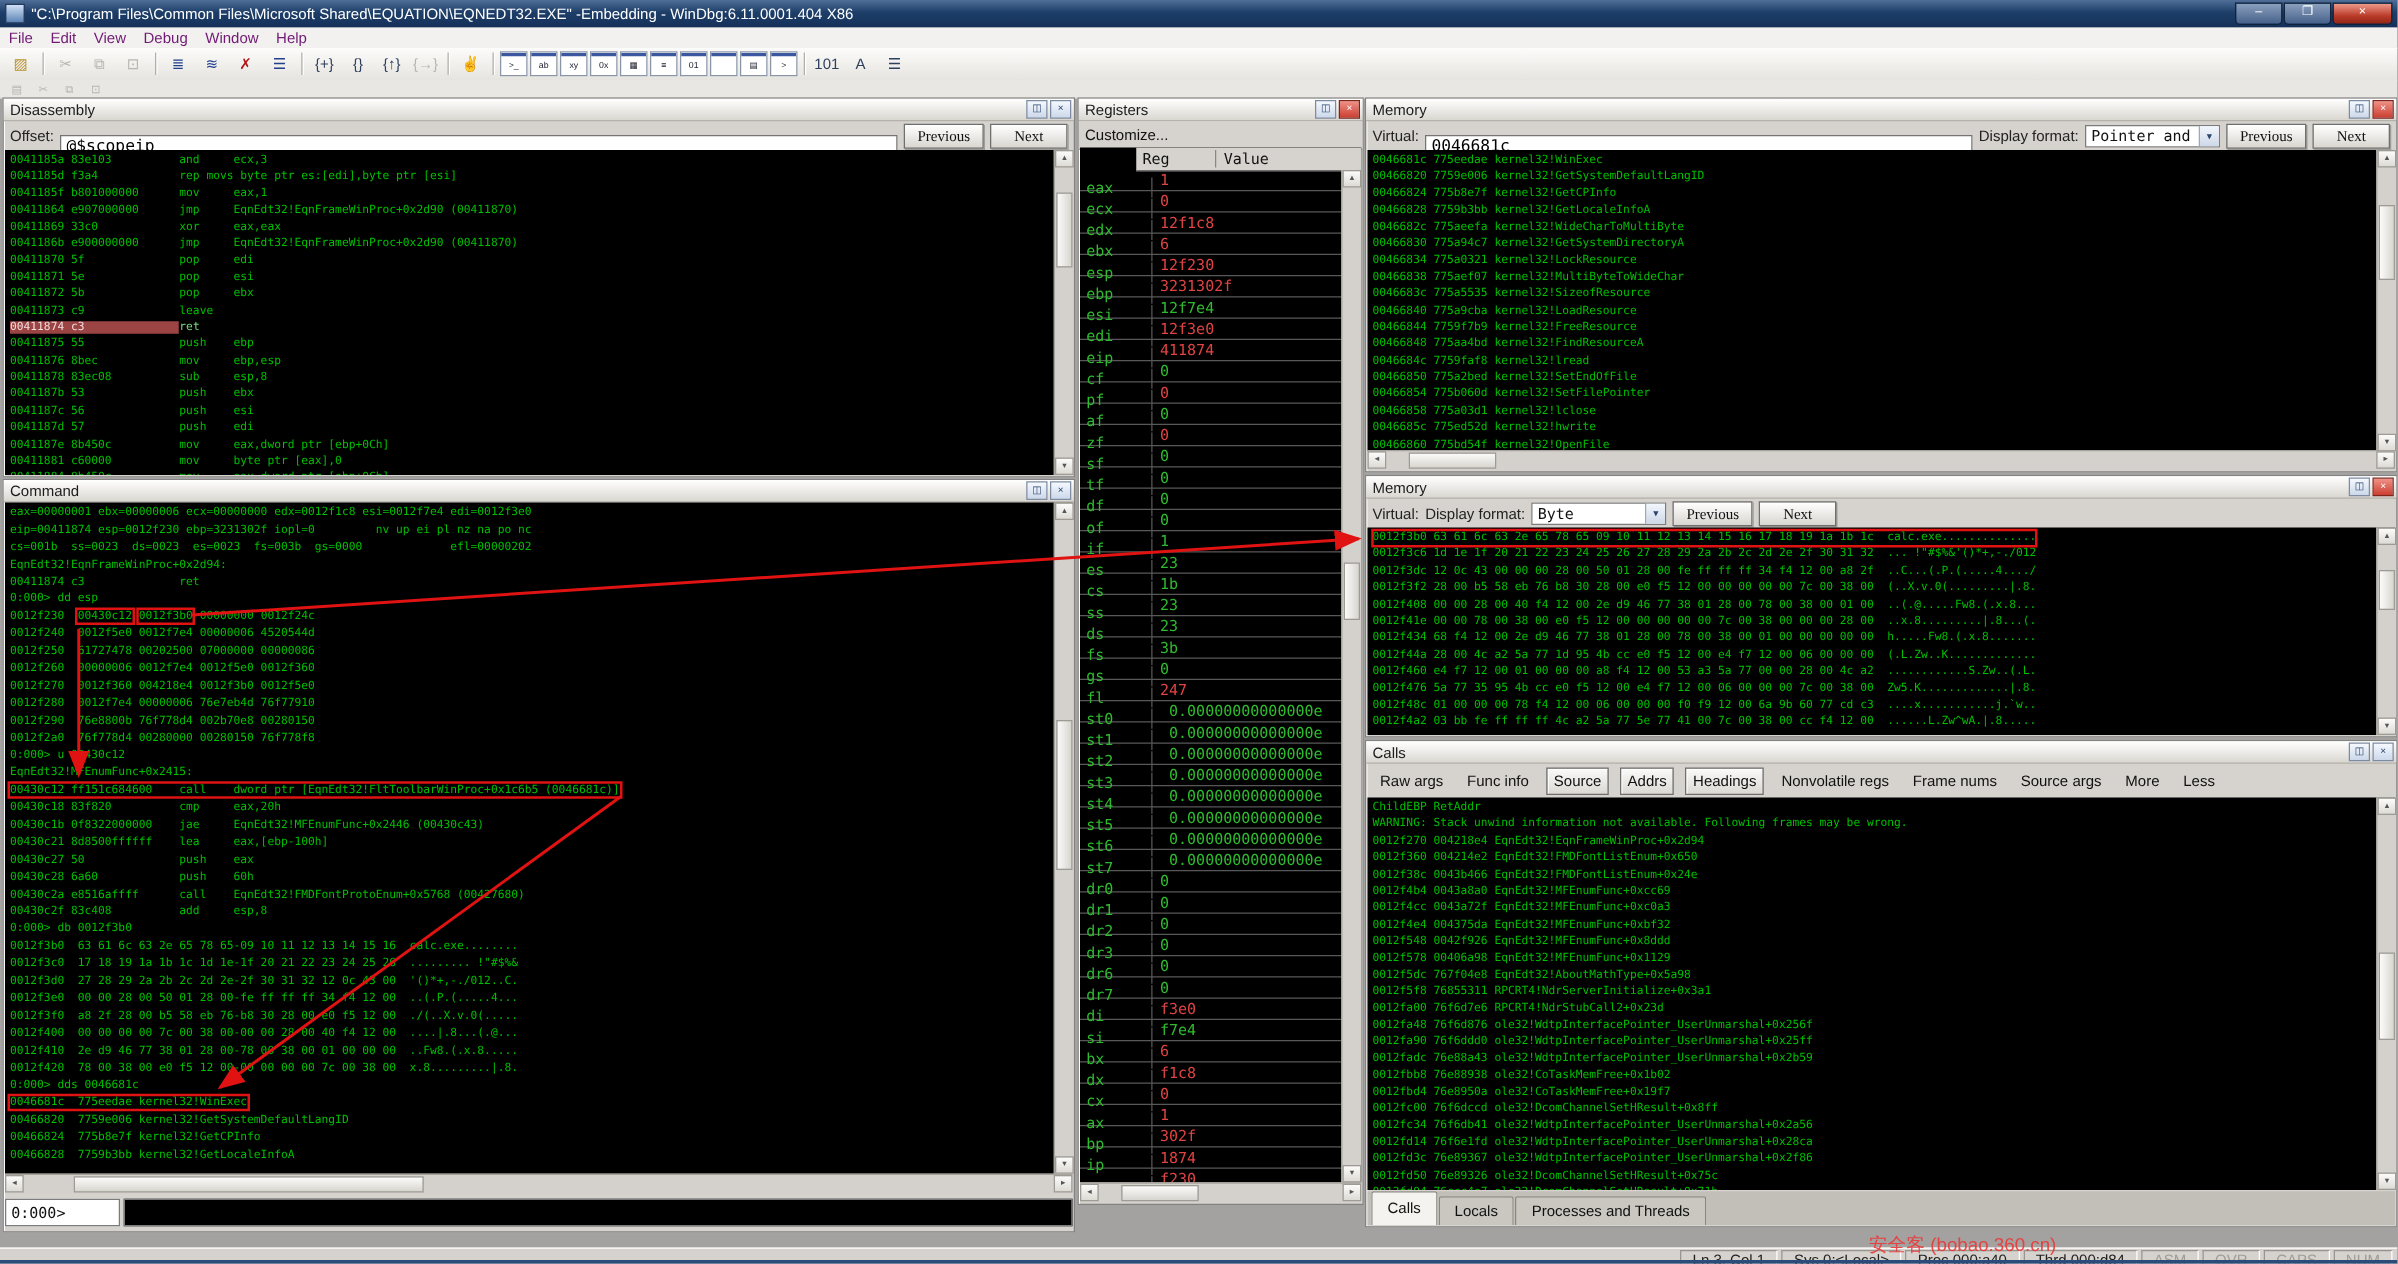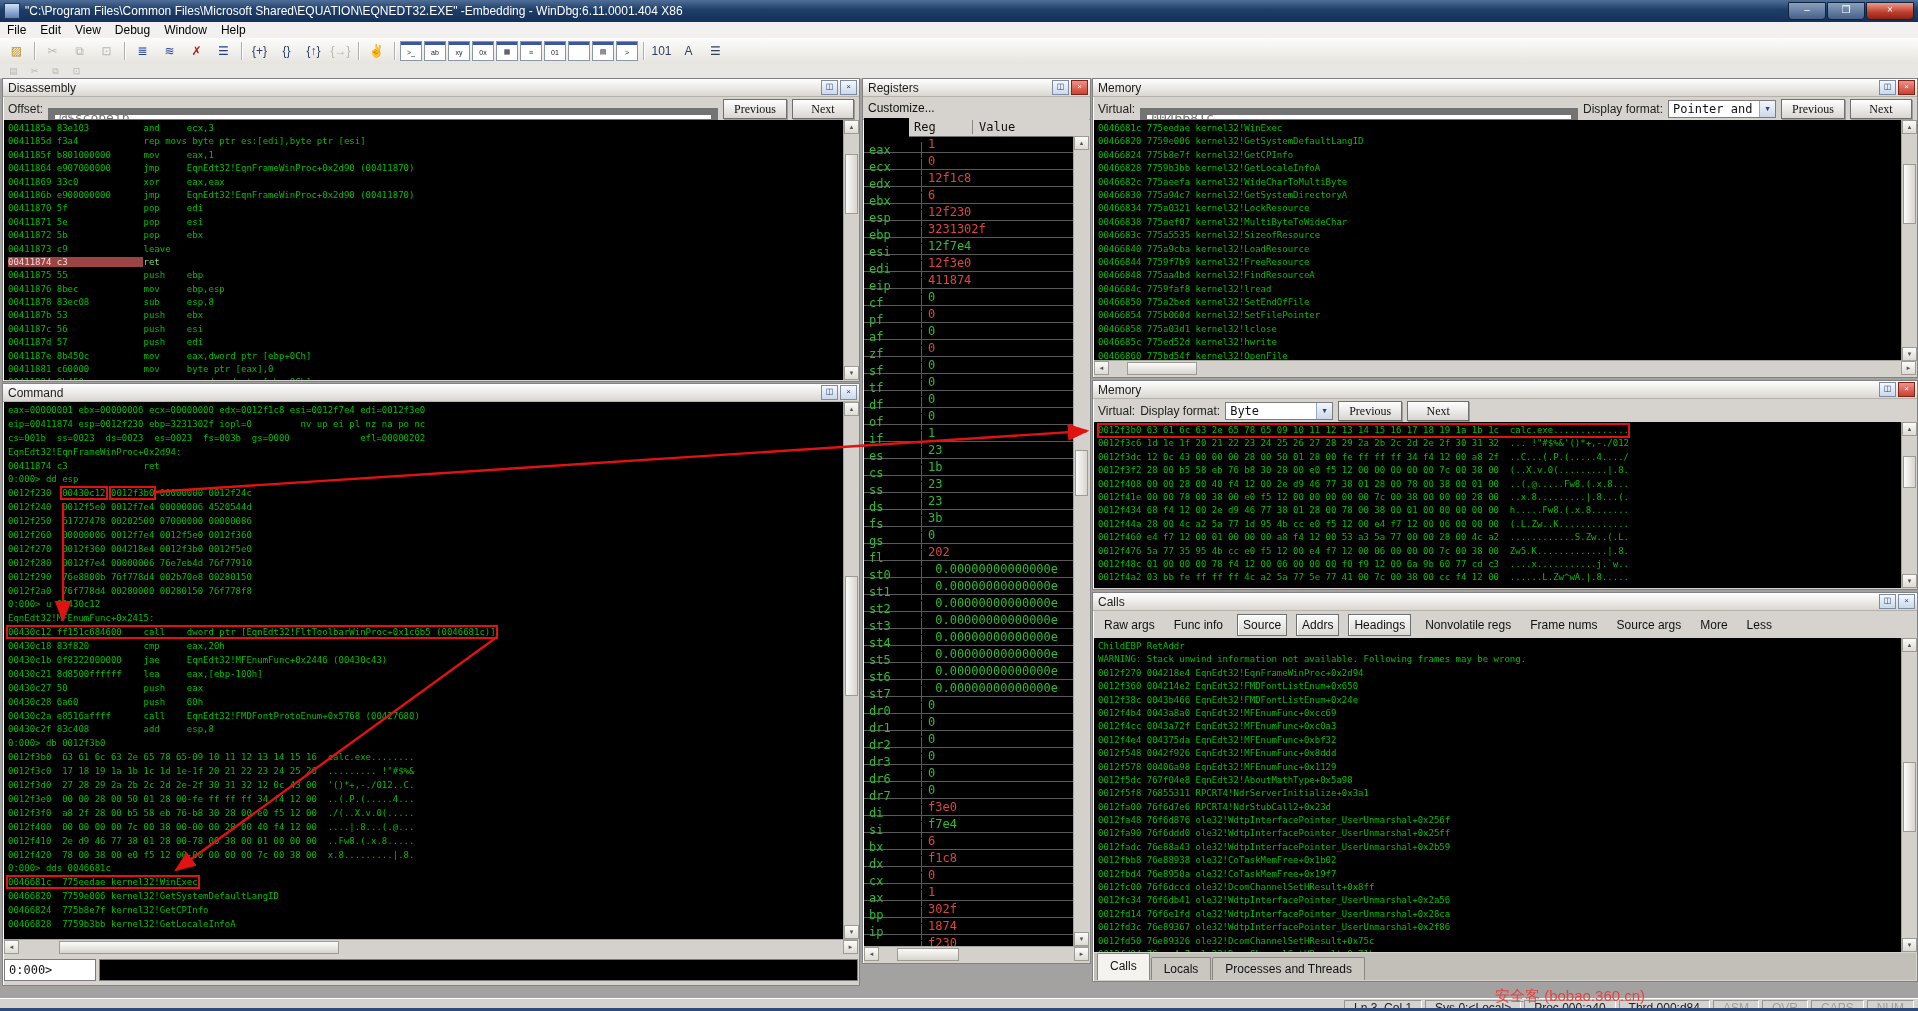--- a/index.html
+++ b/index.html
@@ -15,7 +15,7 @@
   .wbtn.close{width:46px;background:linear-gradient(#ef9a8a,#bb3c2a 60%,#8f2516);}
   .menubar{position:absolute;left:0;top:22px;right:0;height:16px;background:#f2f1ef;
     display:flex;align-items:center;font-size:12px;border-bottom:1px solid #d8d6d2;}
-  .menuitem{padding:0 7px;color:#000000;}
+  .menuitem{padding:0 7px;color:#701a75;}
   .toolbar{position:absolute;left:0;top:38px;right:0;height:26px;
     background:linear-gradient(#fcfcfb,#e6e4df);border-bottom:1px solid #c6c4bf;
     display:flex;align-items:center;padding-left:3px;}

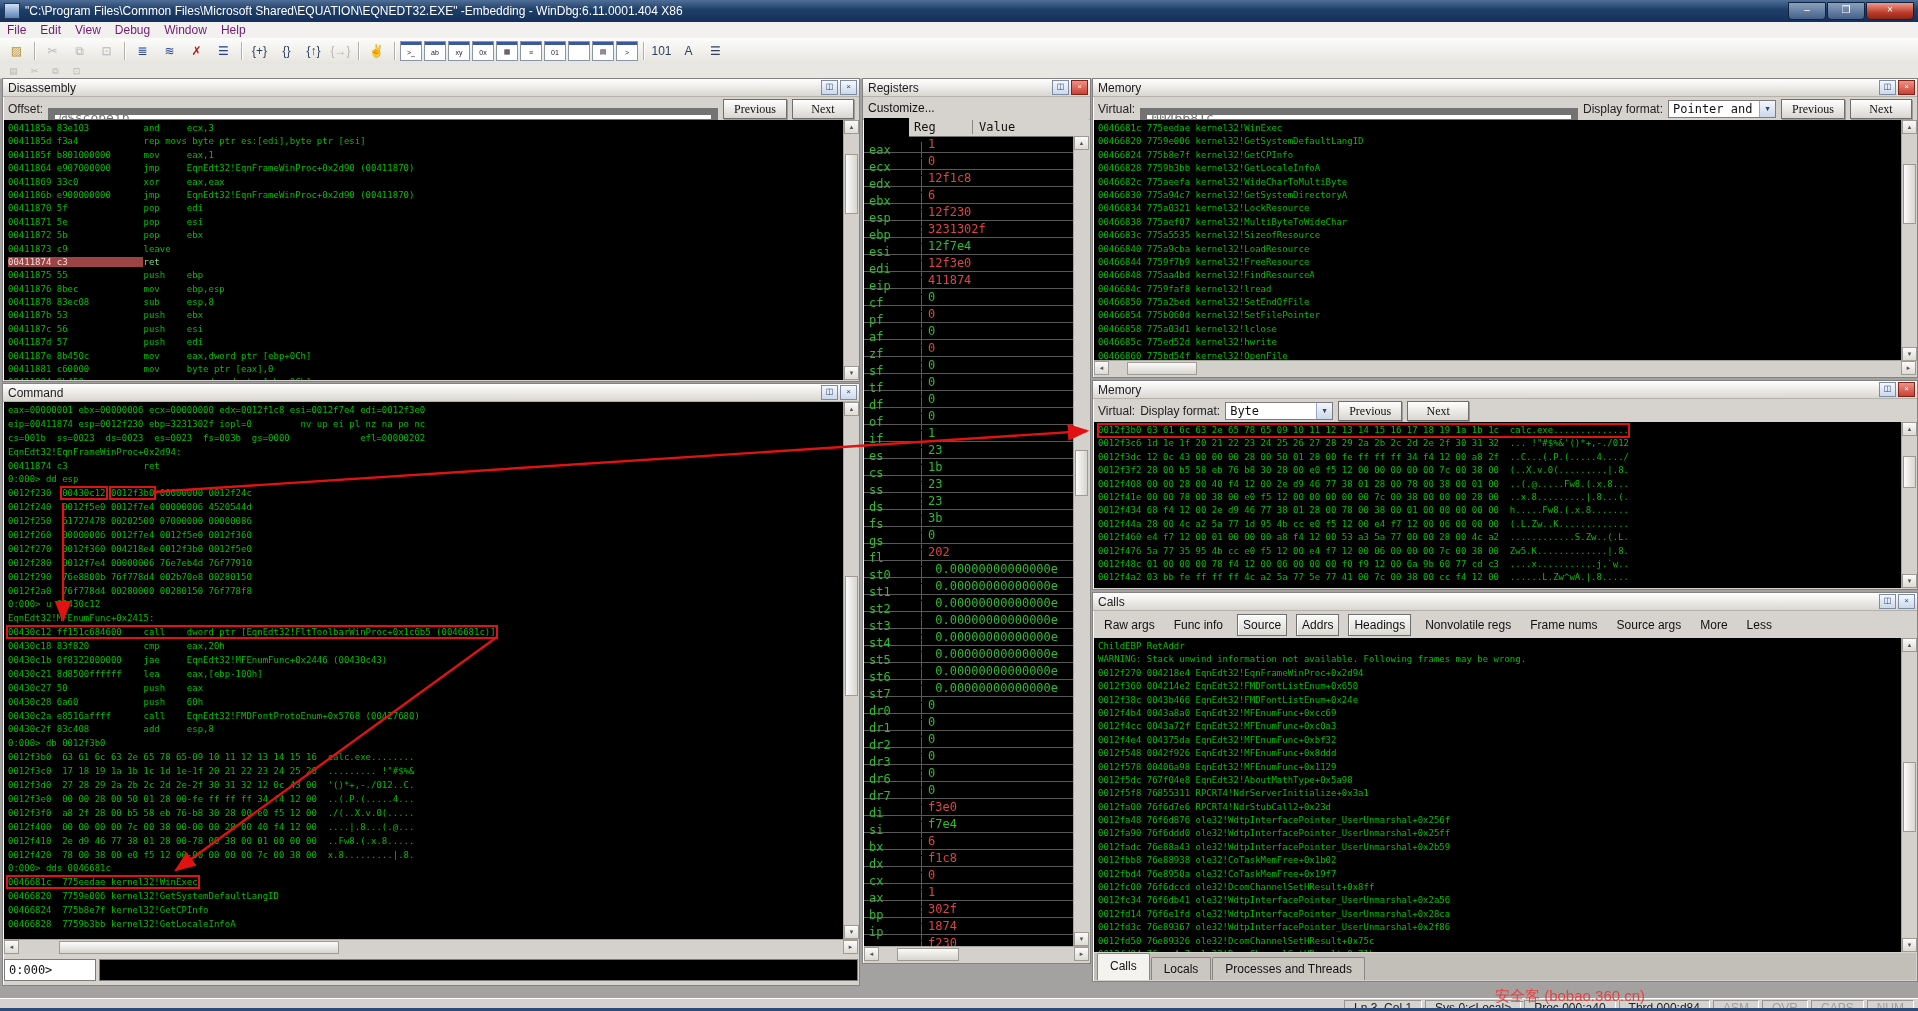--- a/index.html
+++ b/index.html
@@ -37,8 +37,8 @@
     text-align:center;color:#2c456d;background:linear-gradient(#f5f9ff,#ccd8ea);}
   .pbtn.red{background:linear-gradient(#f09187,#cb3f31);border-color:#7d241b;color:#fff;}
   .crow{height:24px;display:flex;align-items:center;gap:5px;padding:0 5px;font-size:12px;color:#222;}
-  .tinput{height:18px;border:7px solid #737373;background:#fff;font:13px "DejaVu Sans Mono",monospace;
-    padding:0 4px;flex:1;box-sizing:border-box;color:#737373;margin-top:16px;}
+  .tinput{height:18px;border:1px solid #737373;background:#fff;font:13px "DejaVu Sans Mono",monospace;
+    padding:0 4px;flex:1;box-sizing:border-box;color:#000000;margin-top:16px;}
   .btn{height:20px;padding:0 10px;min-width:62px;box-sizing:border-box;text-align:center;
     background:linear-gradient(#ffffff,#d9d6d0);border:1px solid #6f6f6f;box-shadow:1px 1px 0 rgba(0,0,0,.25);
     font:12px "Liberation Serif",serif;line-height:18px;color:#111;}

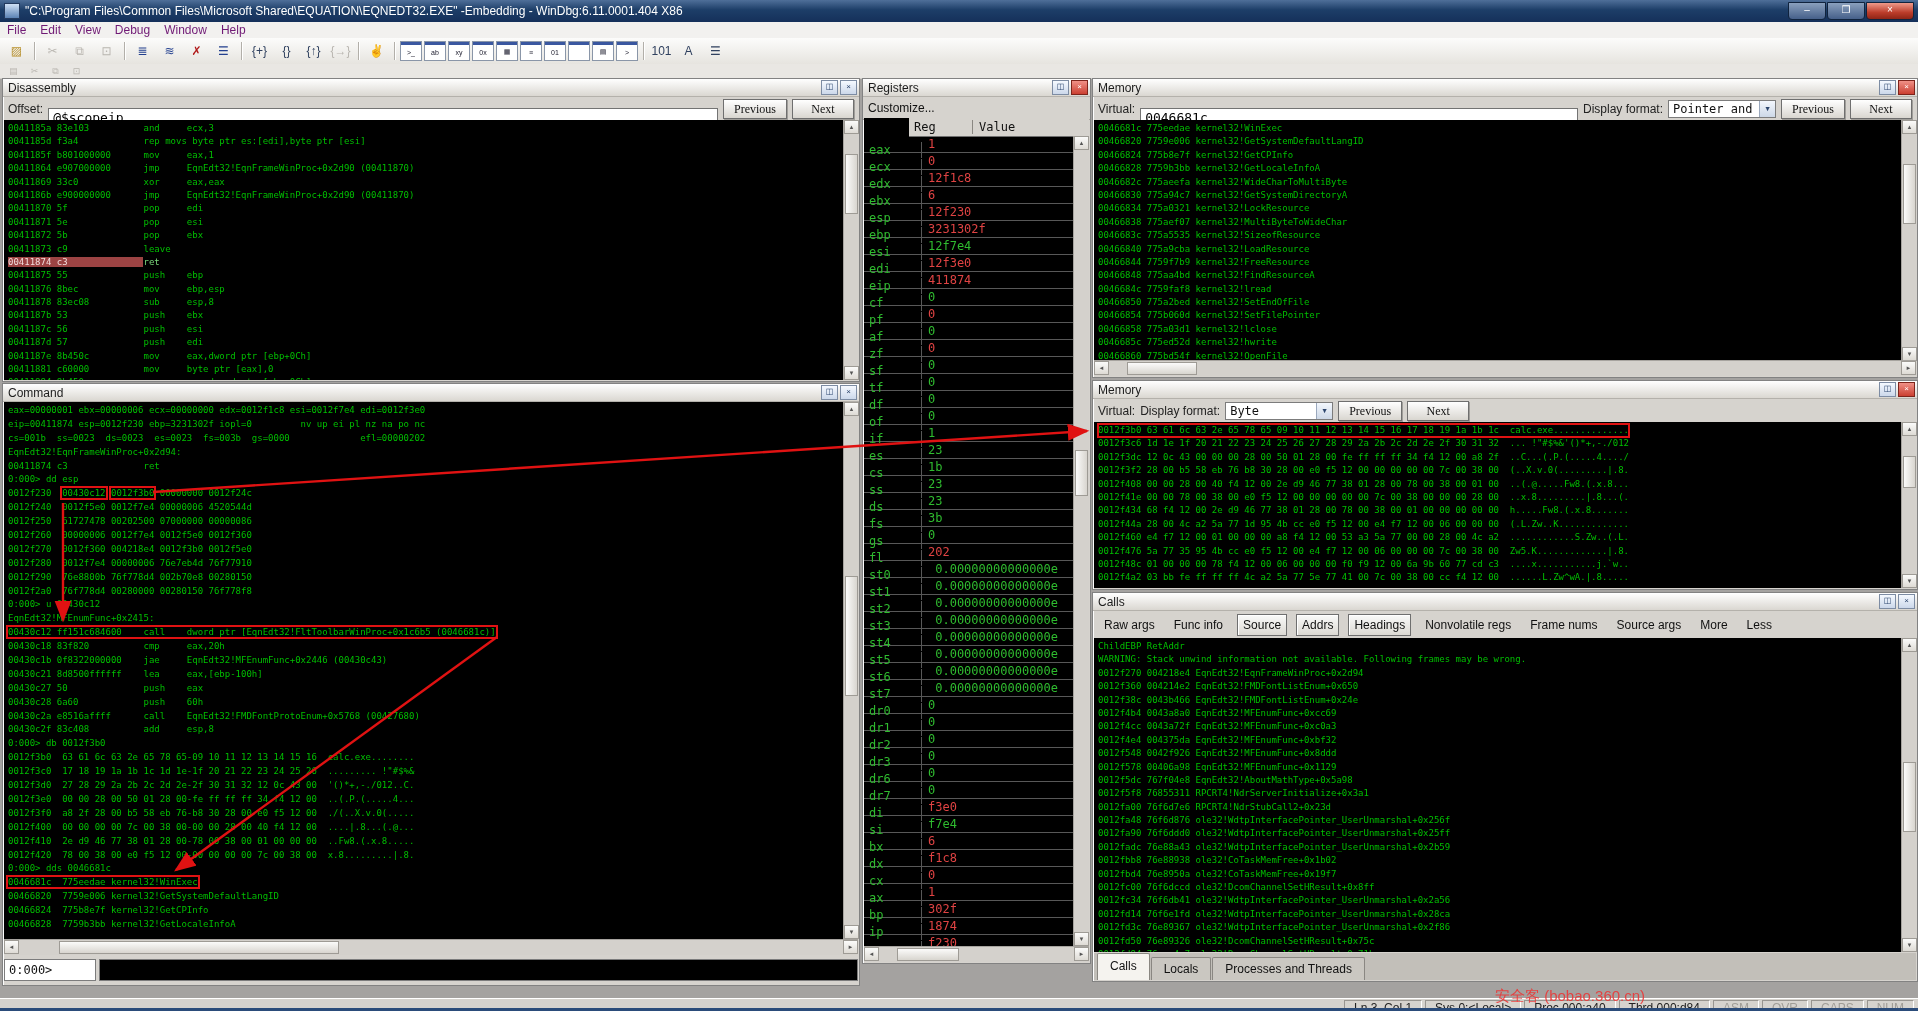--- a/index.html
+++ b/index.html
@@ -330,7 +330,7 @@
         </div>
         <div class="regrow">
           <span class="rc1">fl</span>
-          <span class="rc2 r">202</span>
+          <span class="rc2 r">247</span>
         </div>
         <div class="regrow">
           <span class="rc1">st0</span>

